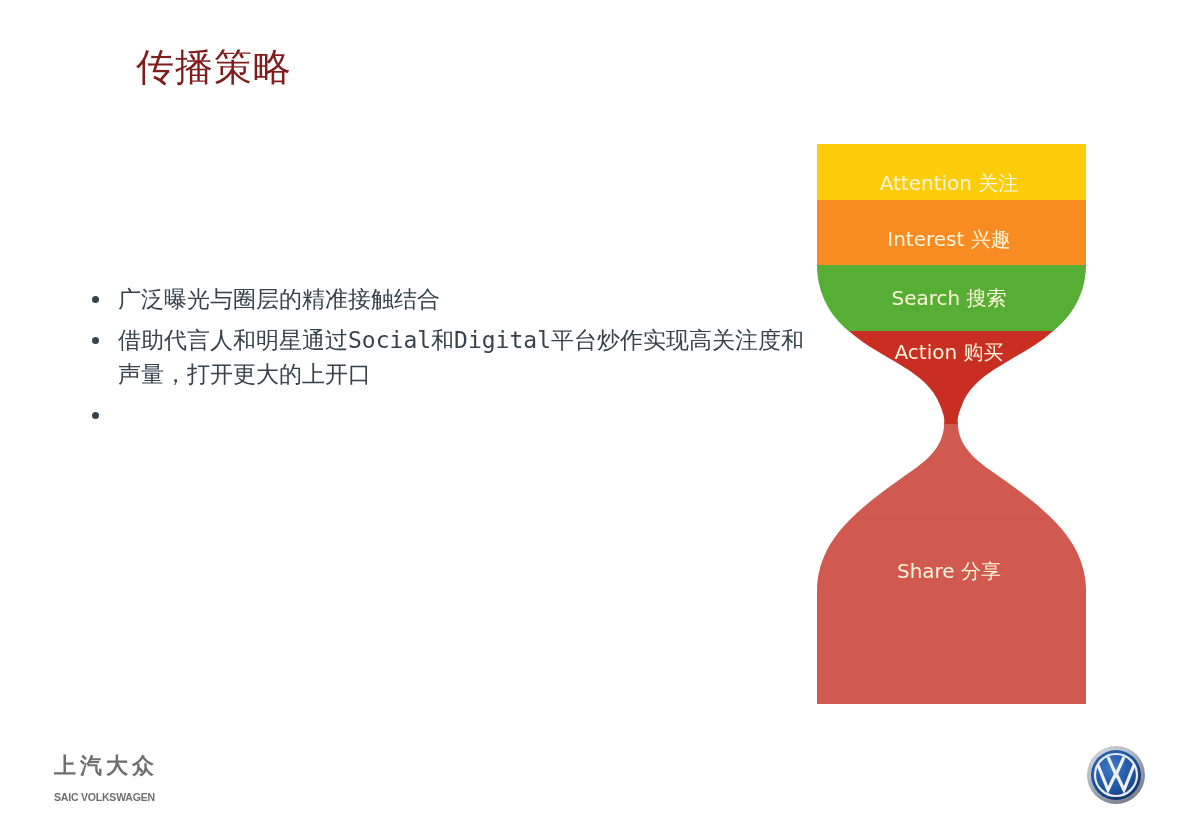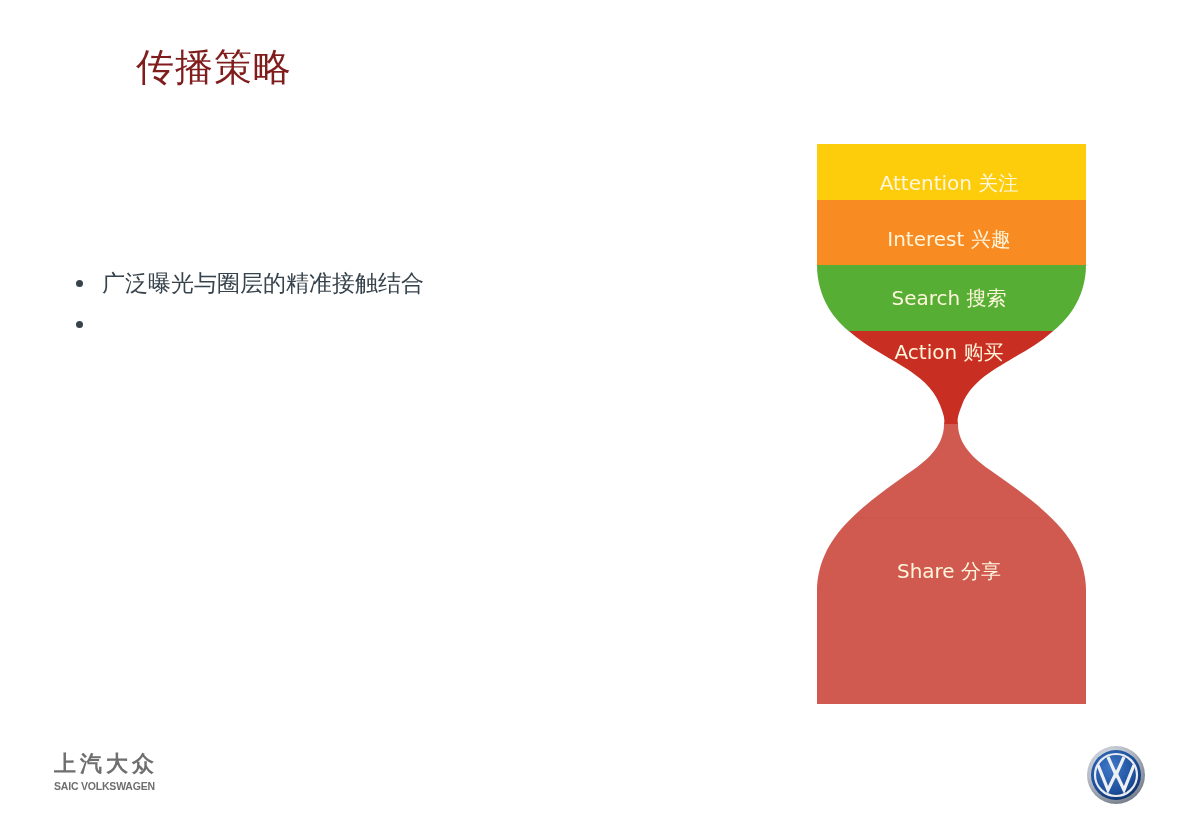--- a/index.html
+++ b/index.html
@@ -15,7 +15,7 @@
     }
     .bullets {
       position: absolute; left: 72px; top: 266px; width: 720px;
-      margin: 0; padding: 0; list-style: none;
+      margin: 16px; padding: 0; list-style: none;
       font-family: "DejaVu Sans Mono", "Liberation Mono", monospace;
       font-size: 23px; color: #37434c; line-height: 34px;
     }

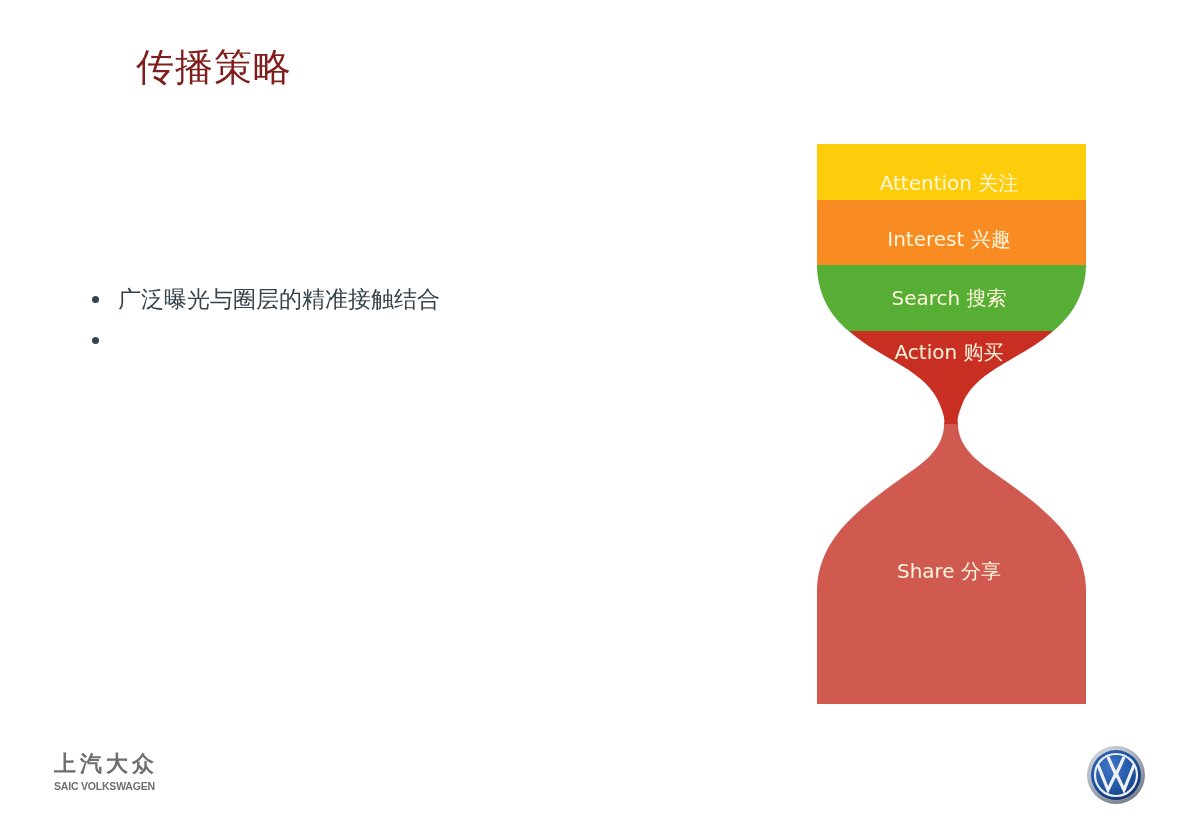--- a/index.html
+++ b/index.html
@@ -52,6 +52,10 @@
   <li>
     <span class="dot"></span>
     <span>广泛曝光与圈层的精准接触结合</span>
+  </li>
+  <li>
+    <span class="dot"></span>
+    <span>借助代言人和明星通过Social和Digital平台炒作实现高关注度和声量，打开更大的上开口</span>
   </li>
   <li>
     <span class="dot"></span>

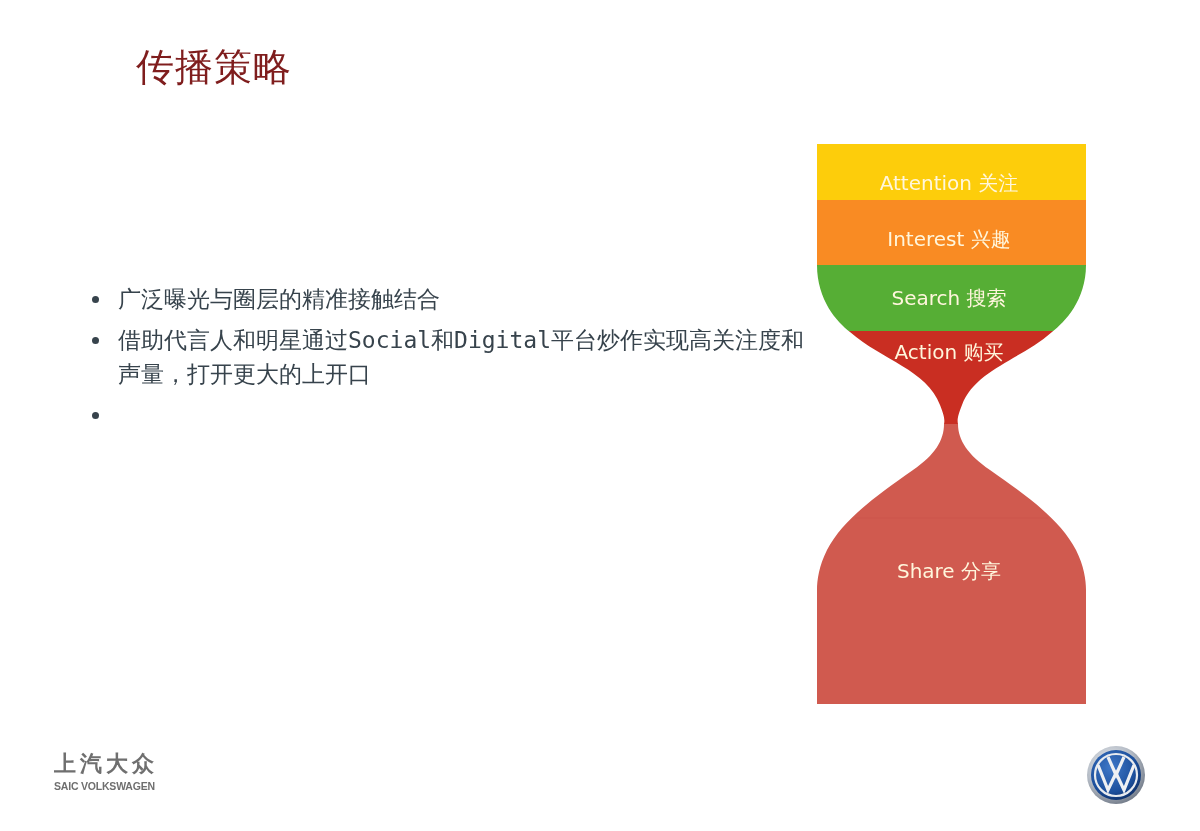--- a/index.html
+++ b/index.html
@@ -34,7 +34,7 @@
       color: #6f6f6f;
     }
     .logo-saic .cn {
-      font-family: Liberation Mono, monospace; font-weight: bold;
+      font-family: Liberation Sans, sans-serif; font-weight: bold;
       font-size: 22px; letter-spacing: 4px; line-height: 24px;
     }
     .logo-saic .en {

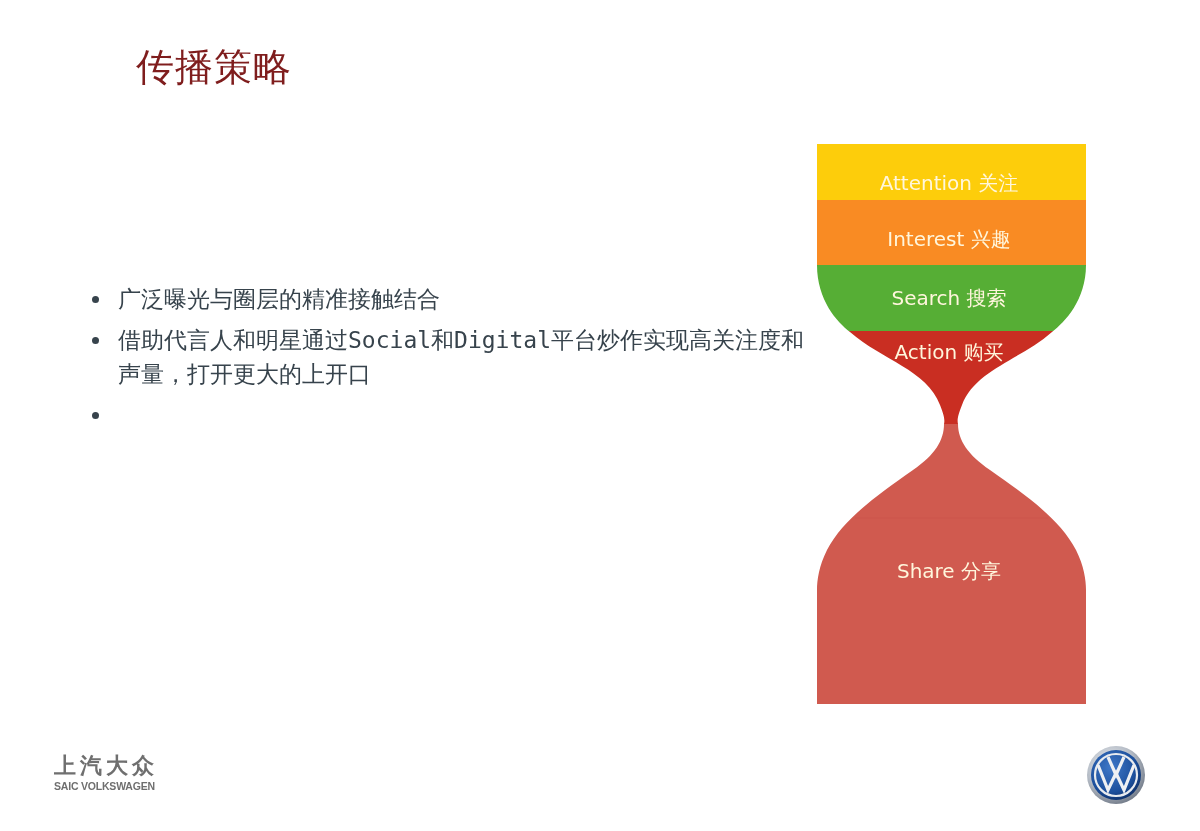--- a/index.html
+++ b/index.html
@@ -39,7 +39,7 @@
     }
     .logo-saic .en {
       font-family: "Liberation Sans", sans-serif; font-weight: bold;
-      font-size: 10.5px; letter-spacing: -0.2px; line-height: 12px; margin-top: 2px;
+      font-size: 10.5px; letter-spacing: -0.2px; line-height: 12px; margin-top: 13px;
     }
     .logo-vw { position: absolute; left: 1086px; top: 745px; width: 60px; height: 60px; }
   </style>

